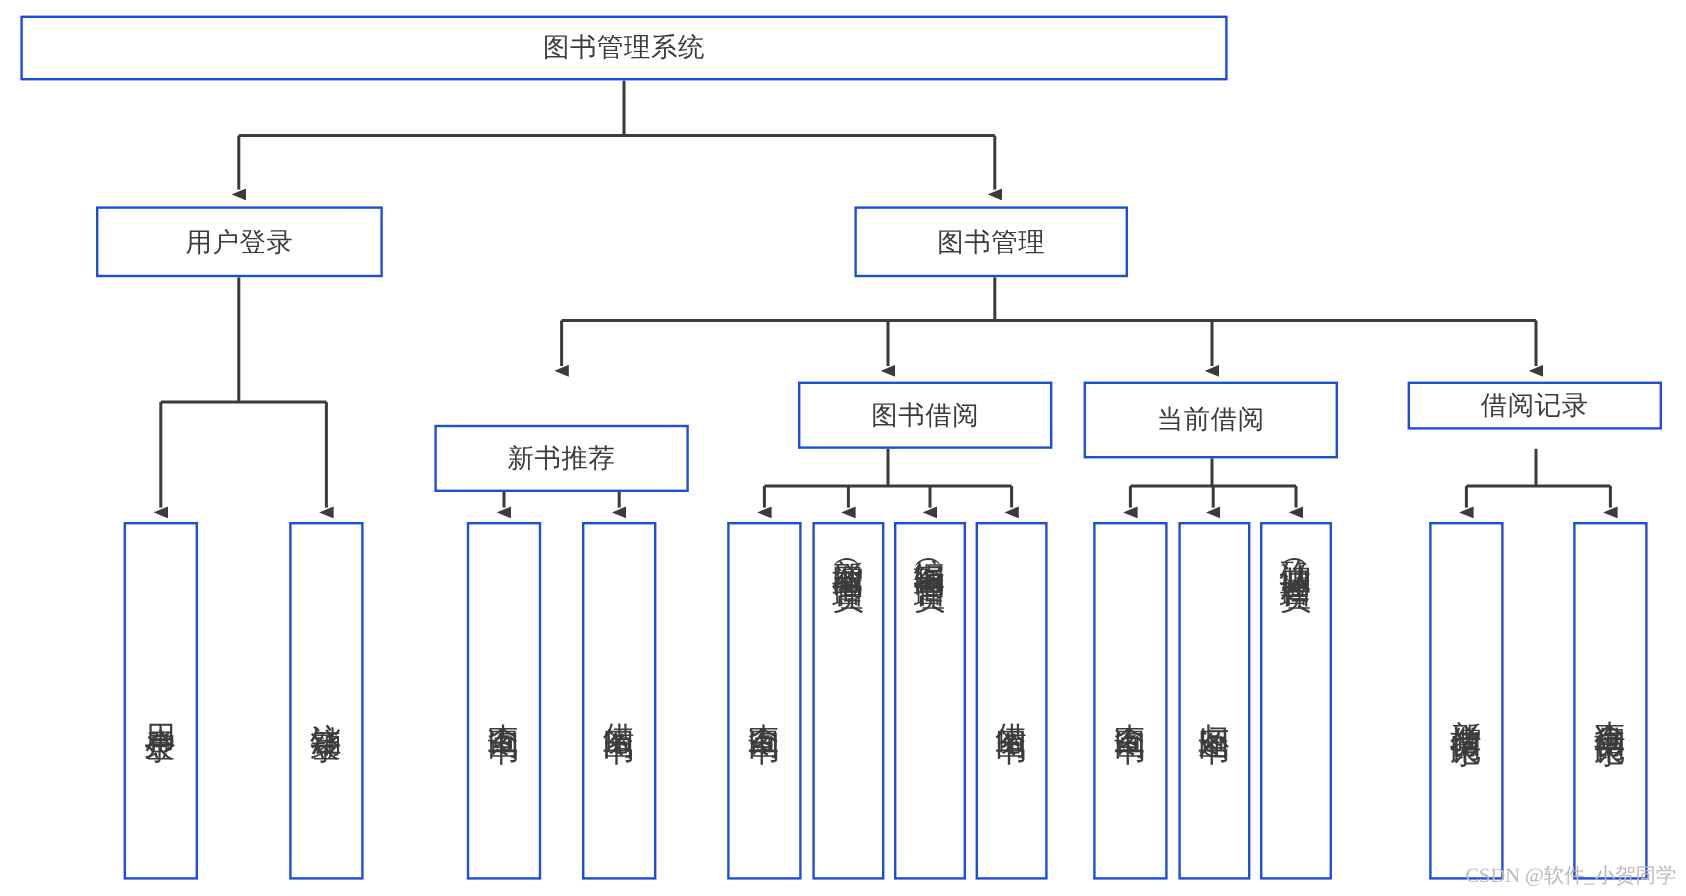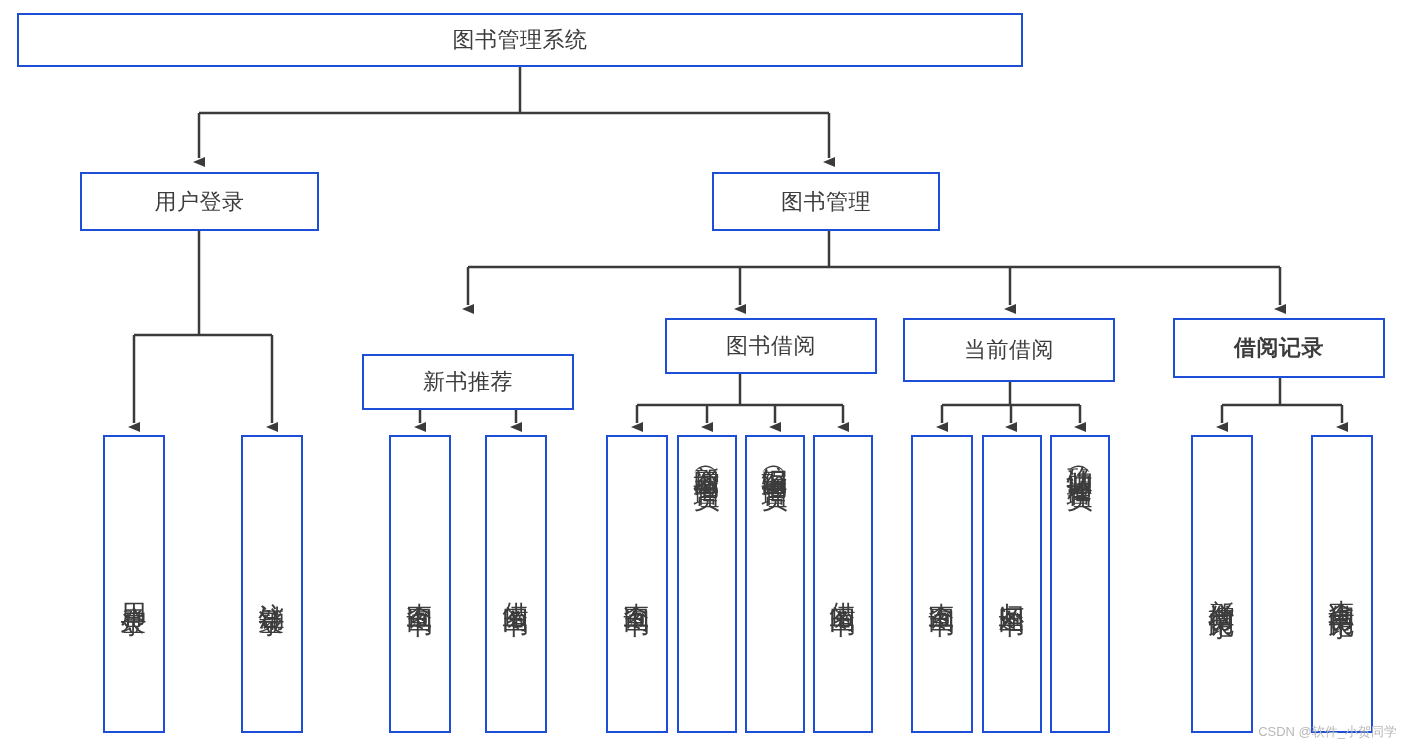--- a/index.html
+++ b/index.html
@@ -144,7 +144,7 @@
   <div class="node-box h-node" style="left:903px; top:318px; width:212px; height:64px;">
     <span class="node-label">当前借阅</span>
   </div>
-  <div class="node-box h-node" style="left:1173px; top:318px; width:212px; height:60px;font-weight:bold;">
+  <div class="node-box h-node" style="left:1173px; top:318px; width:212px; height:40px;">
     <span class="node-label">借阅记录</span>
   </div>
 

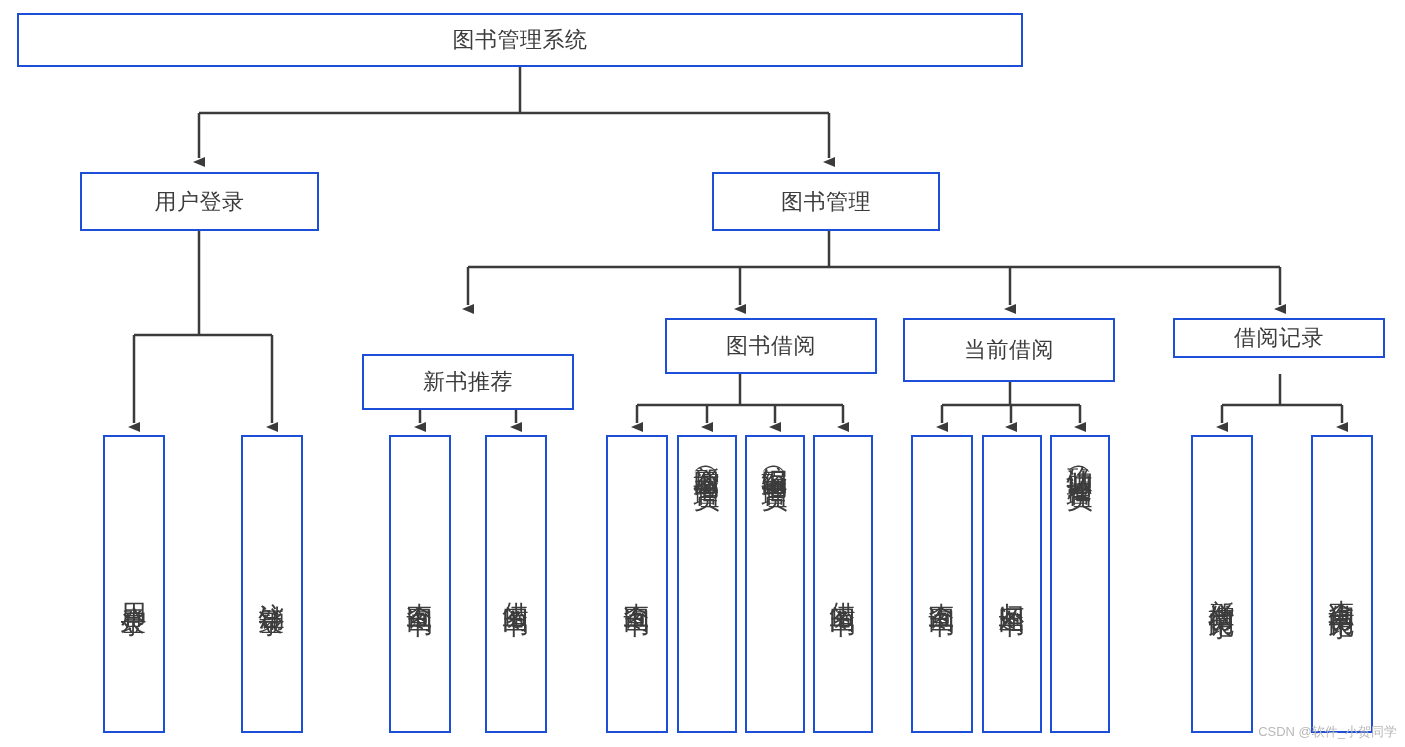--- a/index.html
+++ b/index.html
@@ -62,9 +62,9 @@
     position: absolute;
     right: 8px;
     bottom: 6px;
-    font-size: 13px;
+    font-size: 17px;
     color: #b9b9b9;
-    font-family: Liberation Sans, sans-serif;
+    font-family: Liberation Serif, serif;
     white-space: nowrap;
     pointer-events: none;
   }

